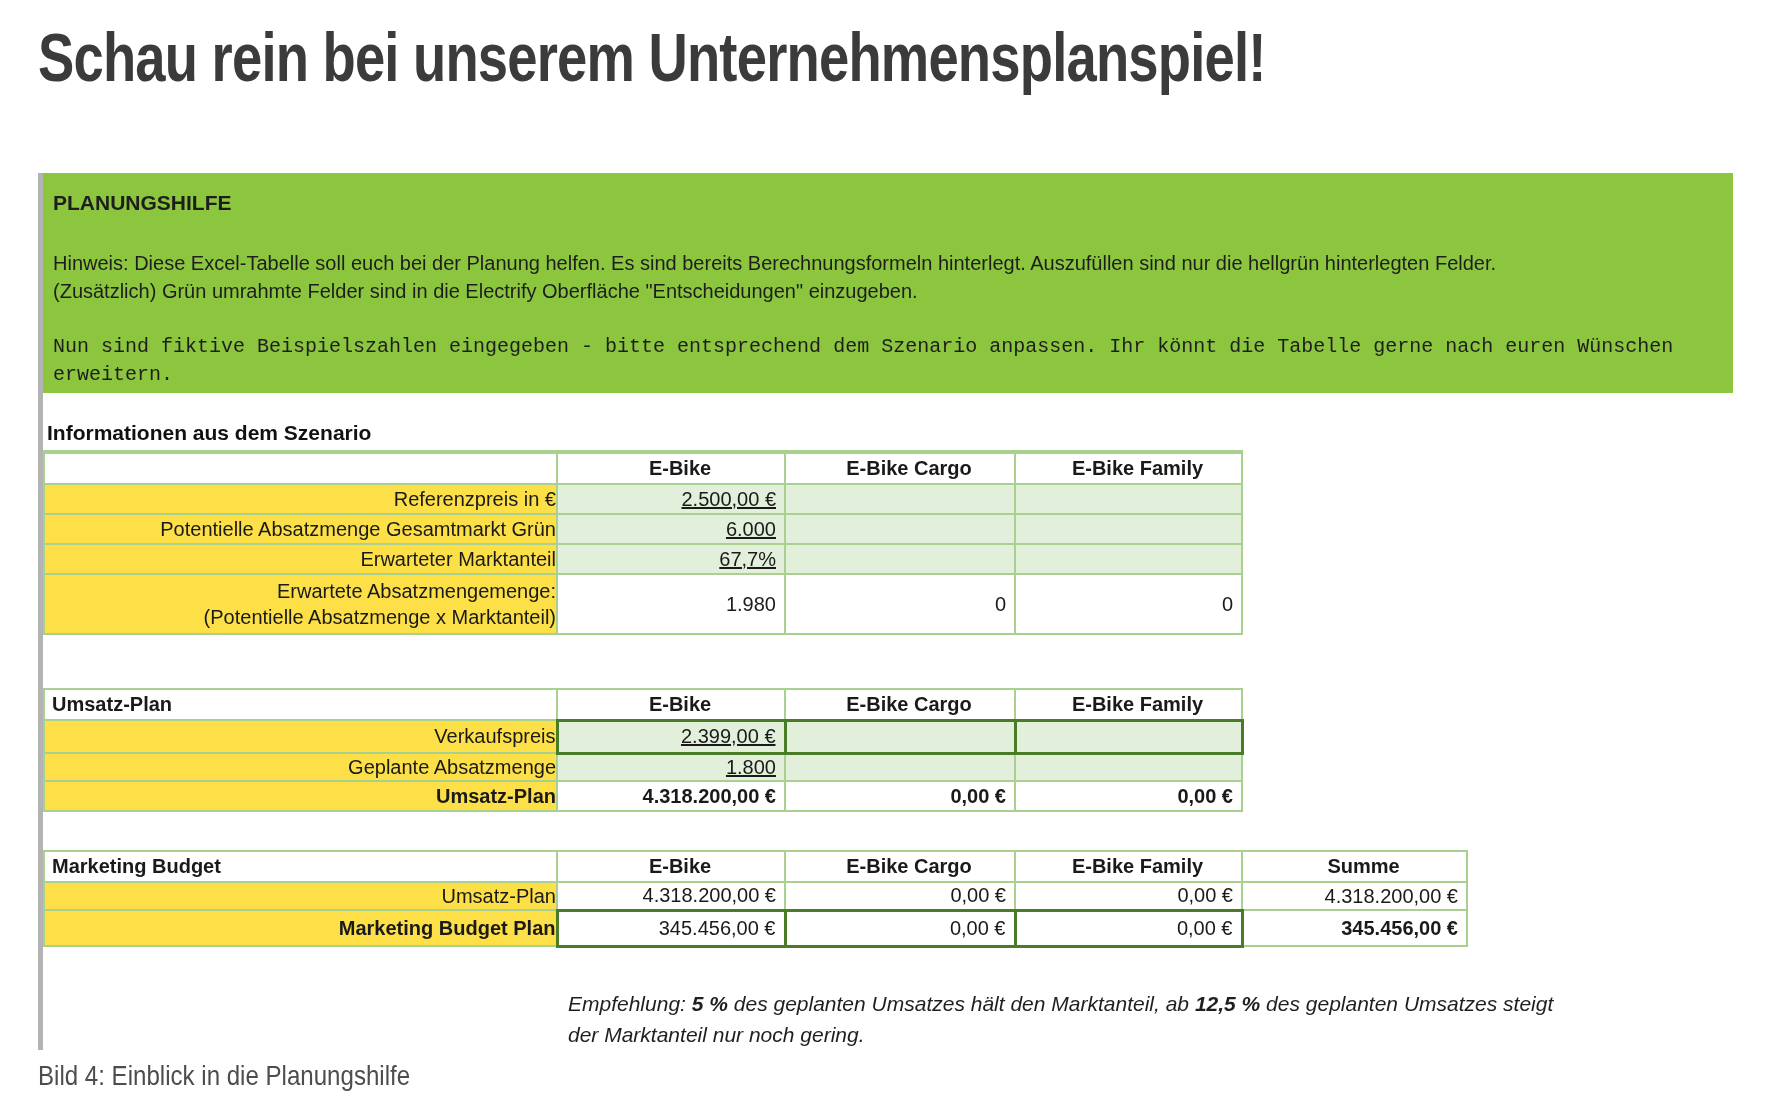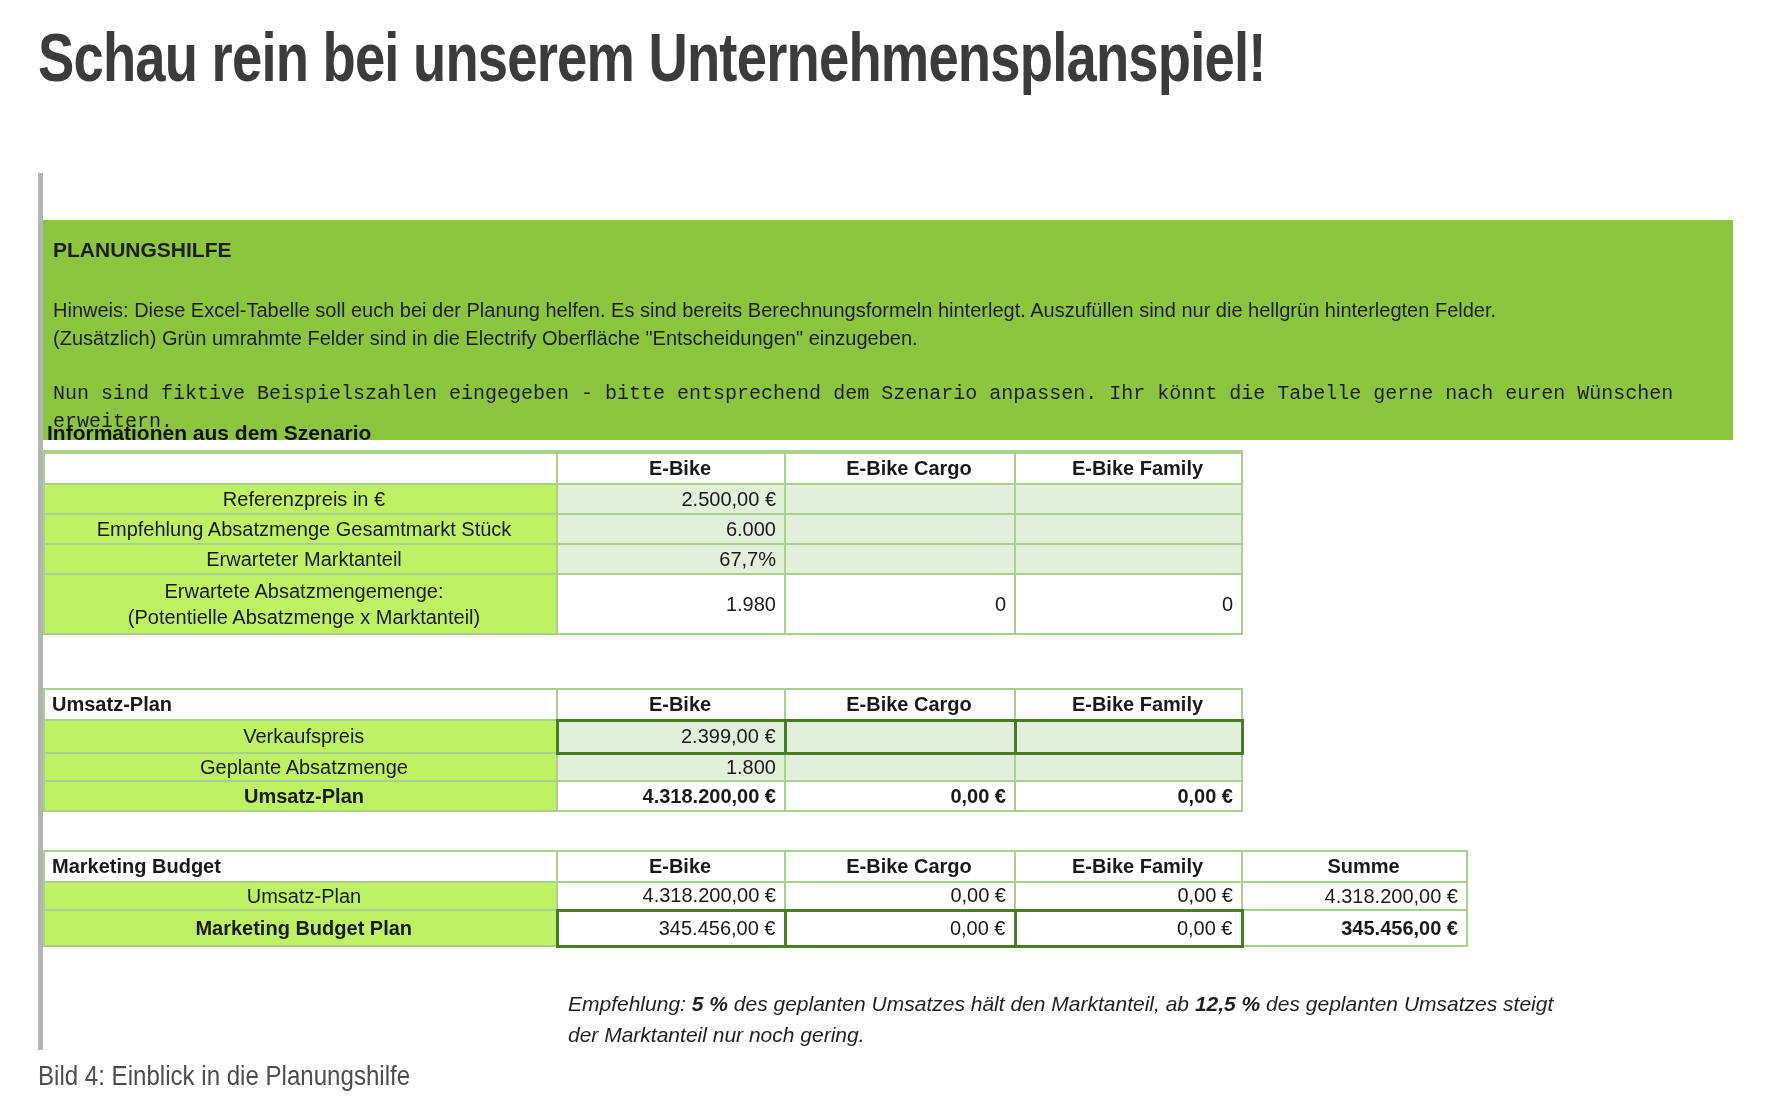--- a/index.html
+++ b/index.html
@@ -36,7 +36,7 @@
     background:var(--banner-green);
     color:#1e1e1e;
     padding:16px 14px 0 10px;
-    font-size:20px;line-height:28px;margin-top:47px;
+    font-size:20px;line-height:28px;
   }
   .banner-h{font-weight:bold;font-size:21px;margin-bottom:32px;}
   .banner-p2{margin-top:28px;font-family:Liberation Mono, monospace;}

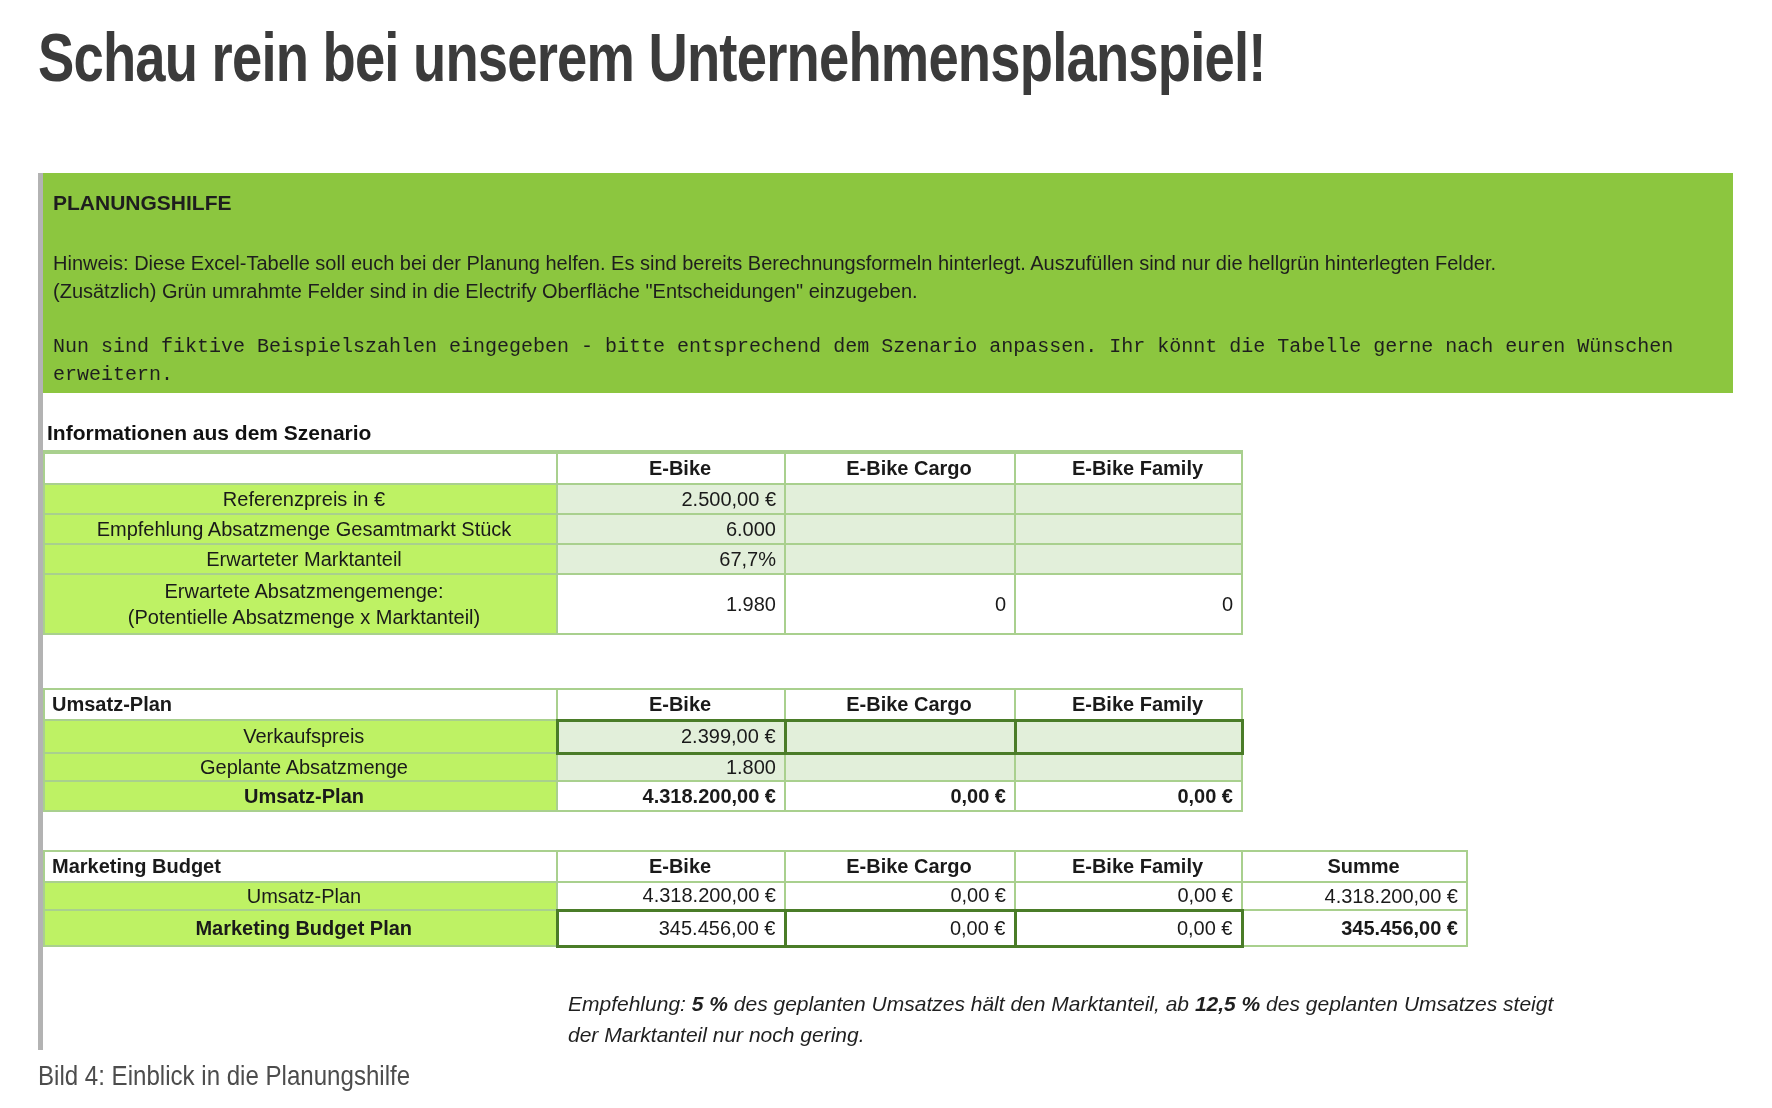--- a/index.html
+++ b/index.html
@@ -55,7 +55,7 @@
     overflow:hidden;white-space:nowrap;padding-left:18px;
   }
   th{font-weight:bold;text-align:center;background:#fff;}
-  td.lbl{text-align:center;padding-left:7px;background:#bef264;}
+  td.lbl{text-align:right;padding-left:7px;background:#fde047;}
   td.val{text-align:right;padding-right:8px;background:#fff;}
   td.lg{background:var(--cell-light-green);}
   td.entry{border:3px solid var(--accent-dark-green);}

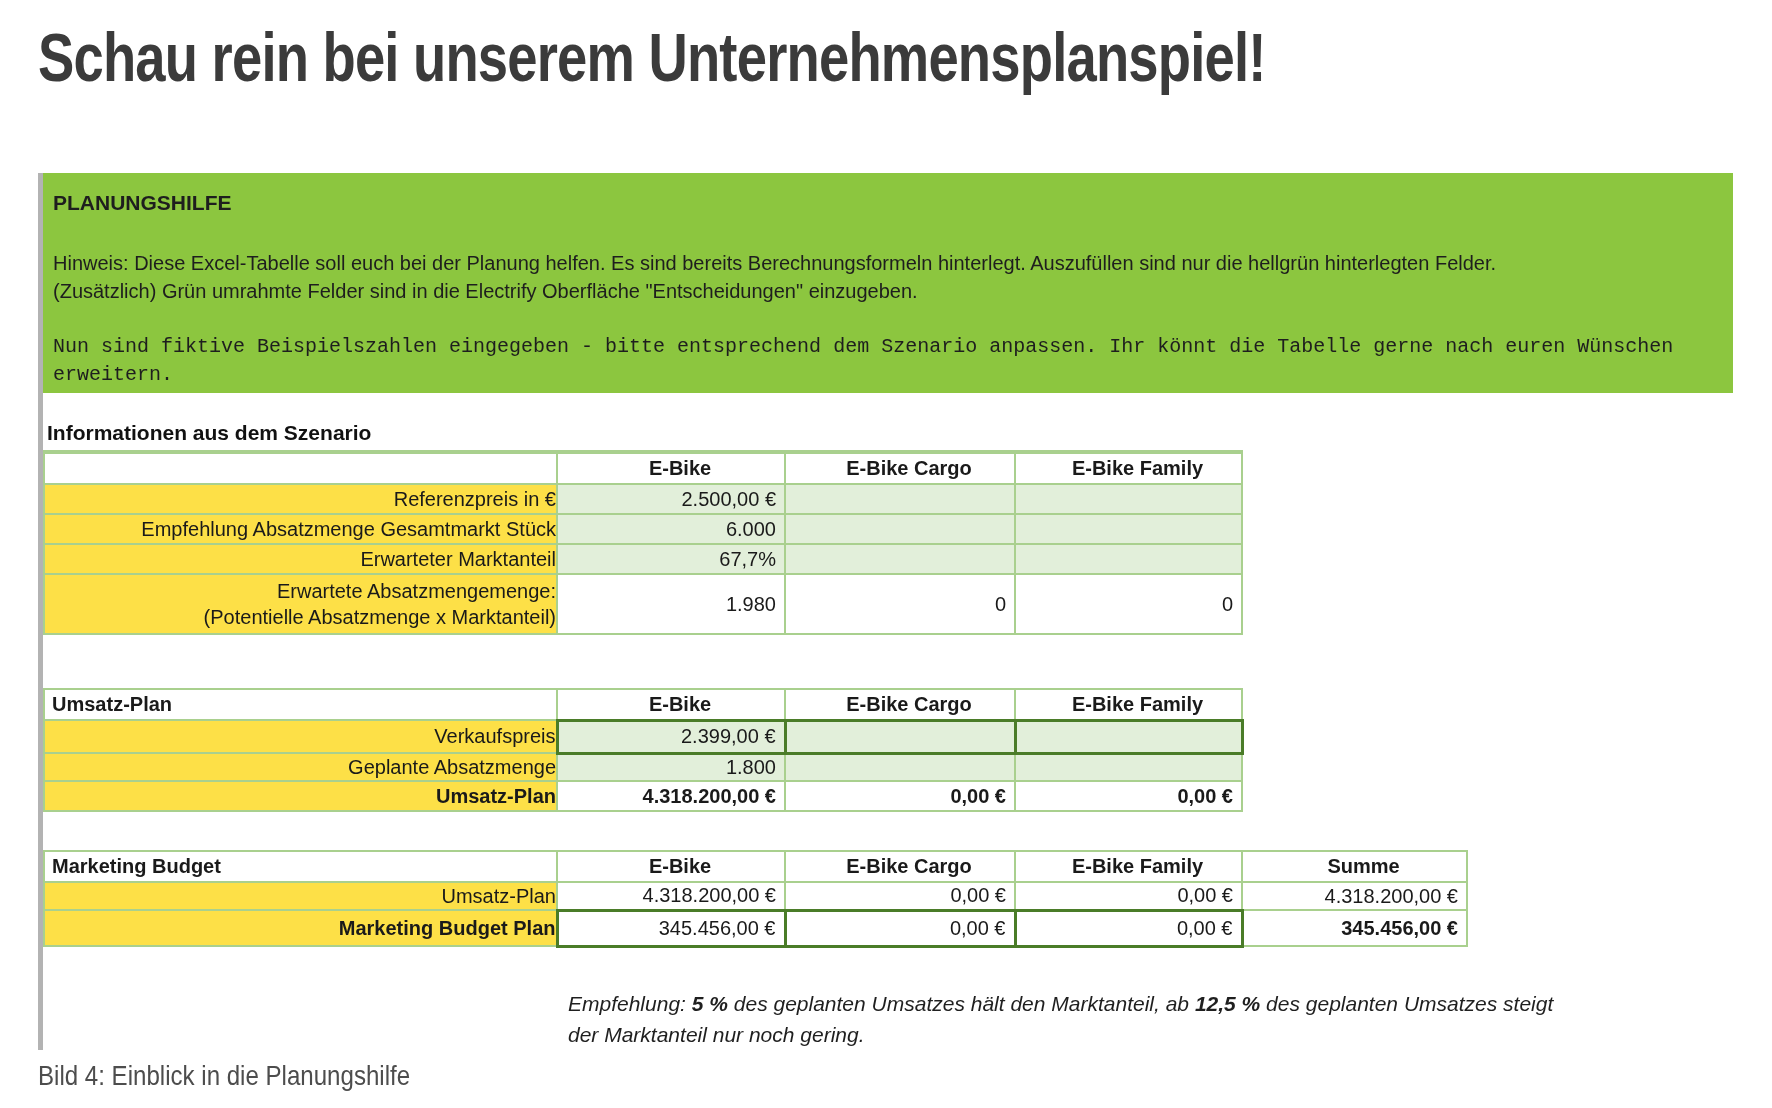--- a/index.html
+++ b/index.html
@@ -57,7 +57,7 @@
   th{font-weight:bold;text-align:center;background:#fff;}
   td.lbl{text-align:right;padding-left:7px;background:#fde047;}
   td.val{text-align:right;padding-right:8px;background:#fff;}
-  td.lg{background:var(--cell-light-green);}
+  td.lg{background:var(--cell-light-green);text-decoration:underline;}
   td.entry{border:3px solid var(--accent-dark-green);}
   td.b, th.lbl-b{font-weight:bold;}
   th.lbl-b{text-align:left;padding-left:7px;}

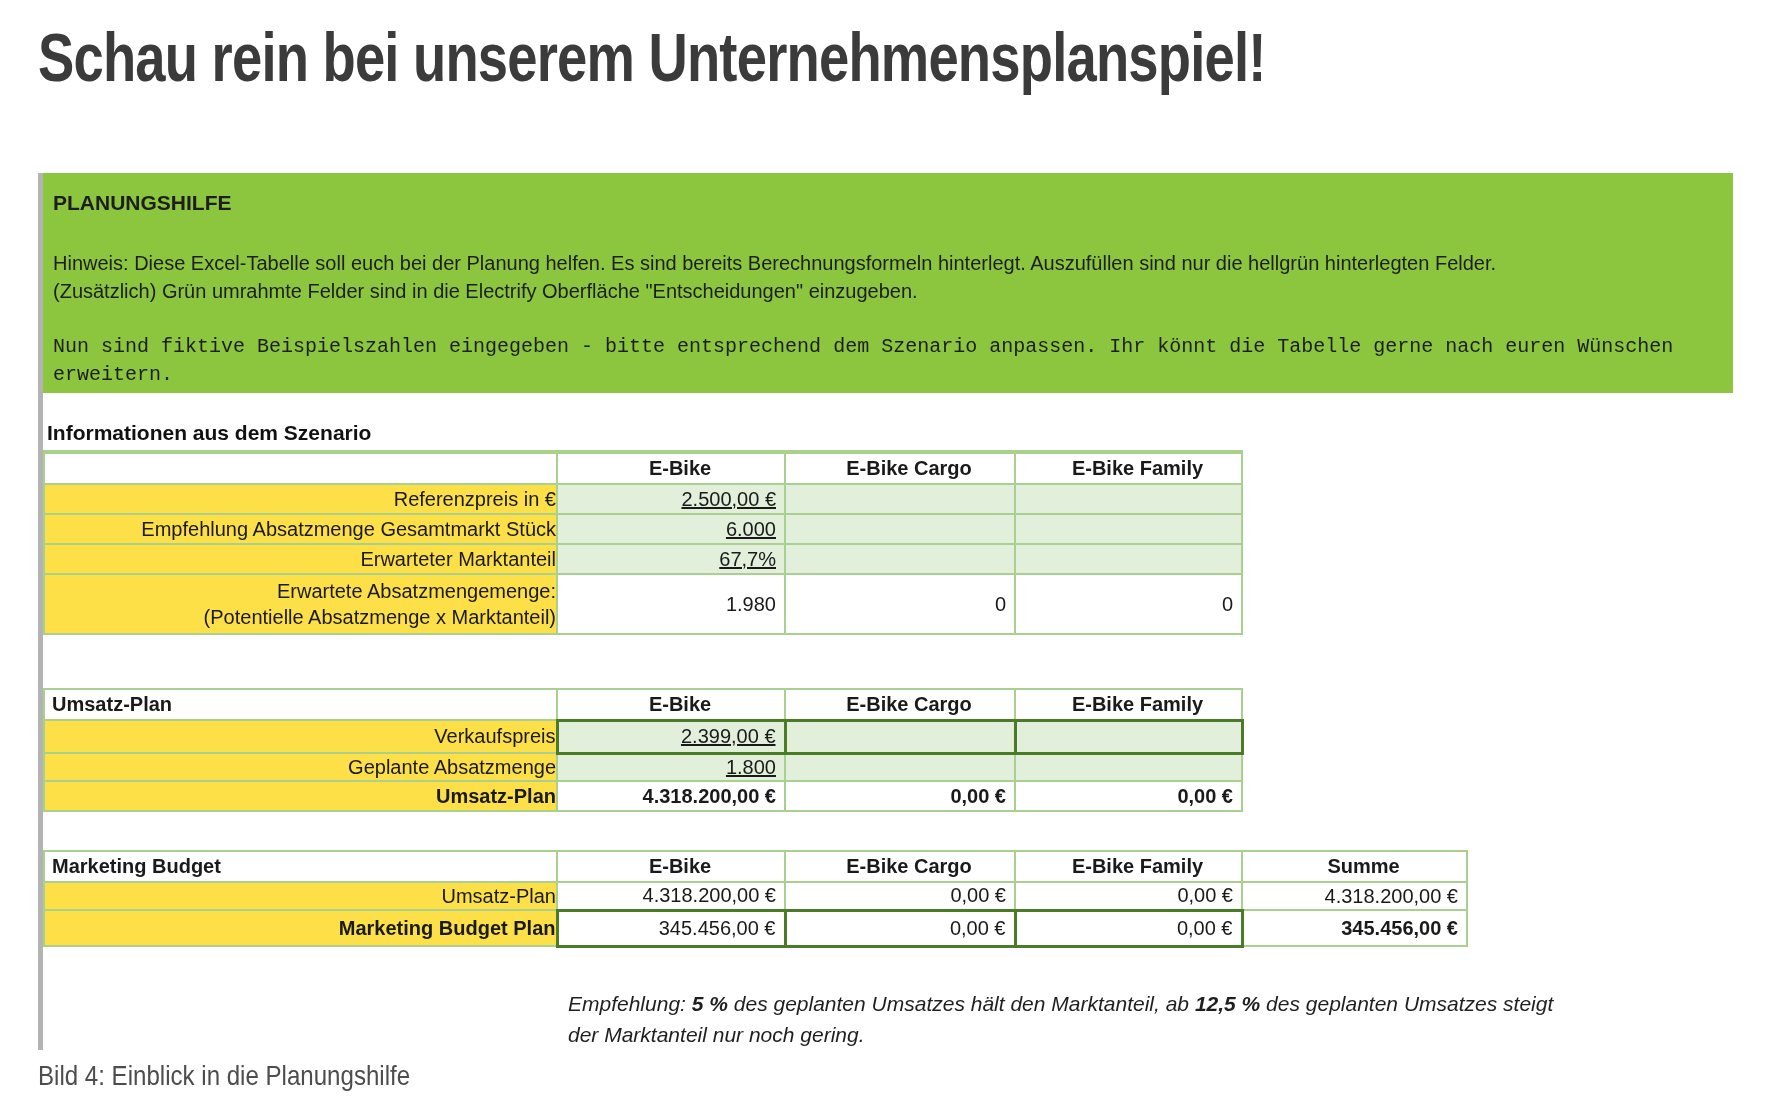--- a/index.html
+++ b/index.html
@@ -117,7 +117,7 @@
       <td class="val lg"></td>
     </tr>
     <tr style="height:30px">
-      <td class="lbl">Empfehlung Absatzmenge Gesamtmarkt Stück</td>
+      <td class="lbl">Potentielle Absatzmenge Gesamtmarkt Grün</td>
       <td class="val lg">6.000</td>
       <td class="val lg"></td>
       <td class="val lg"></td>

